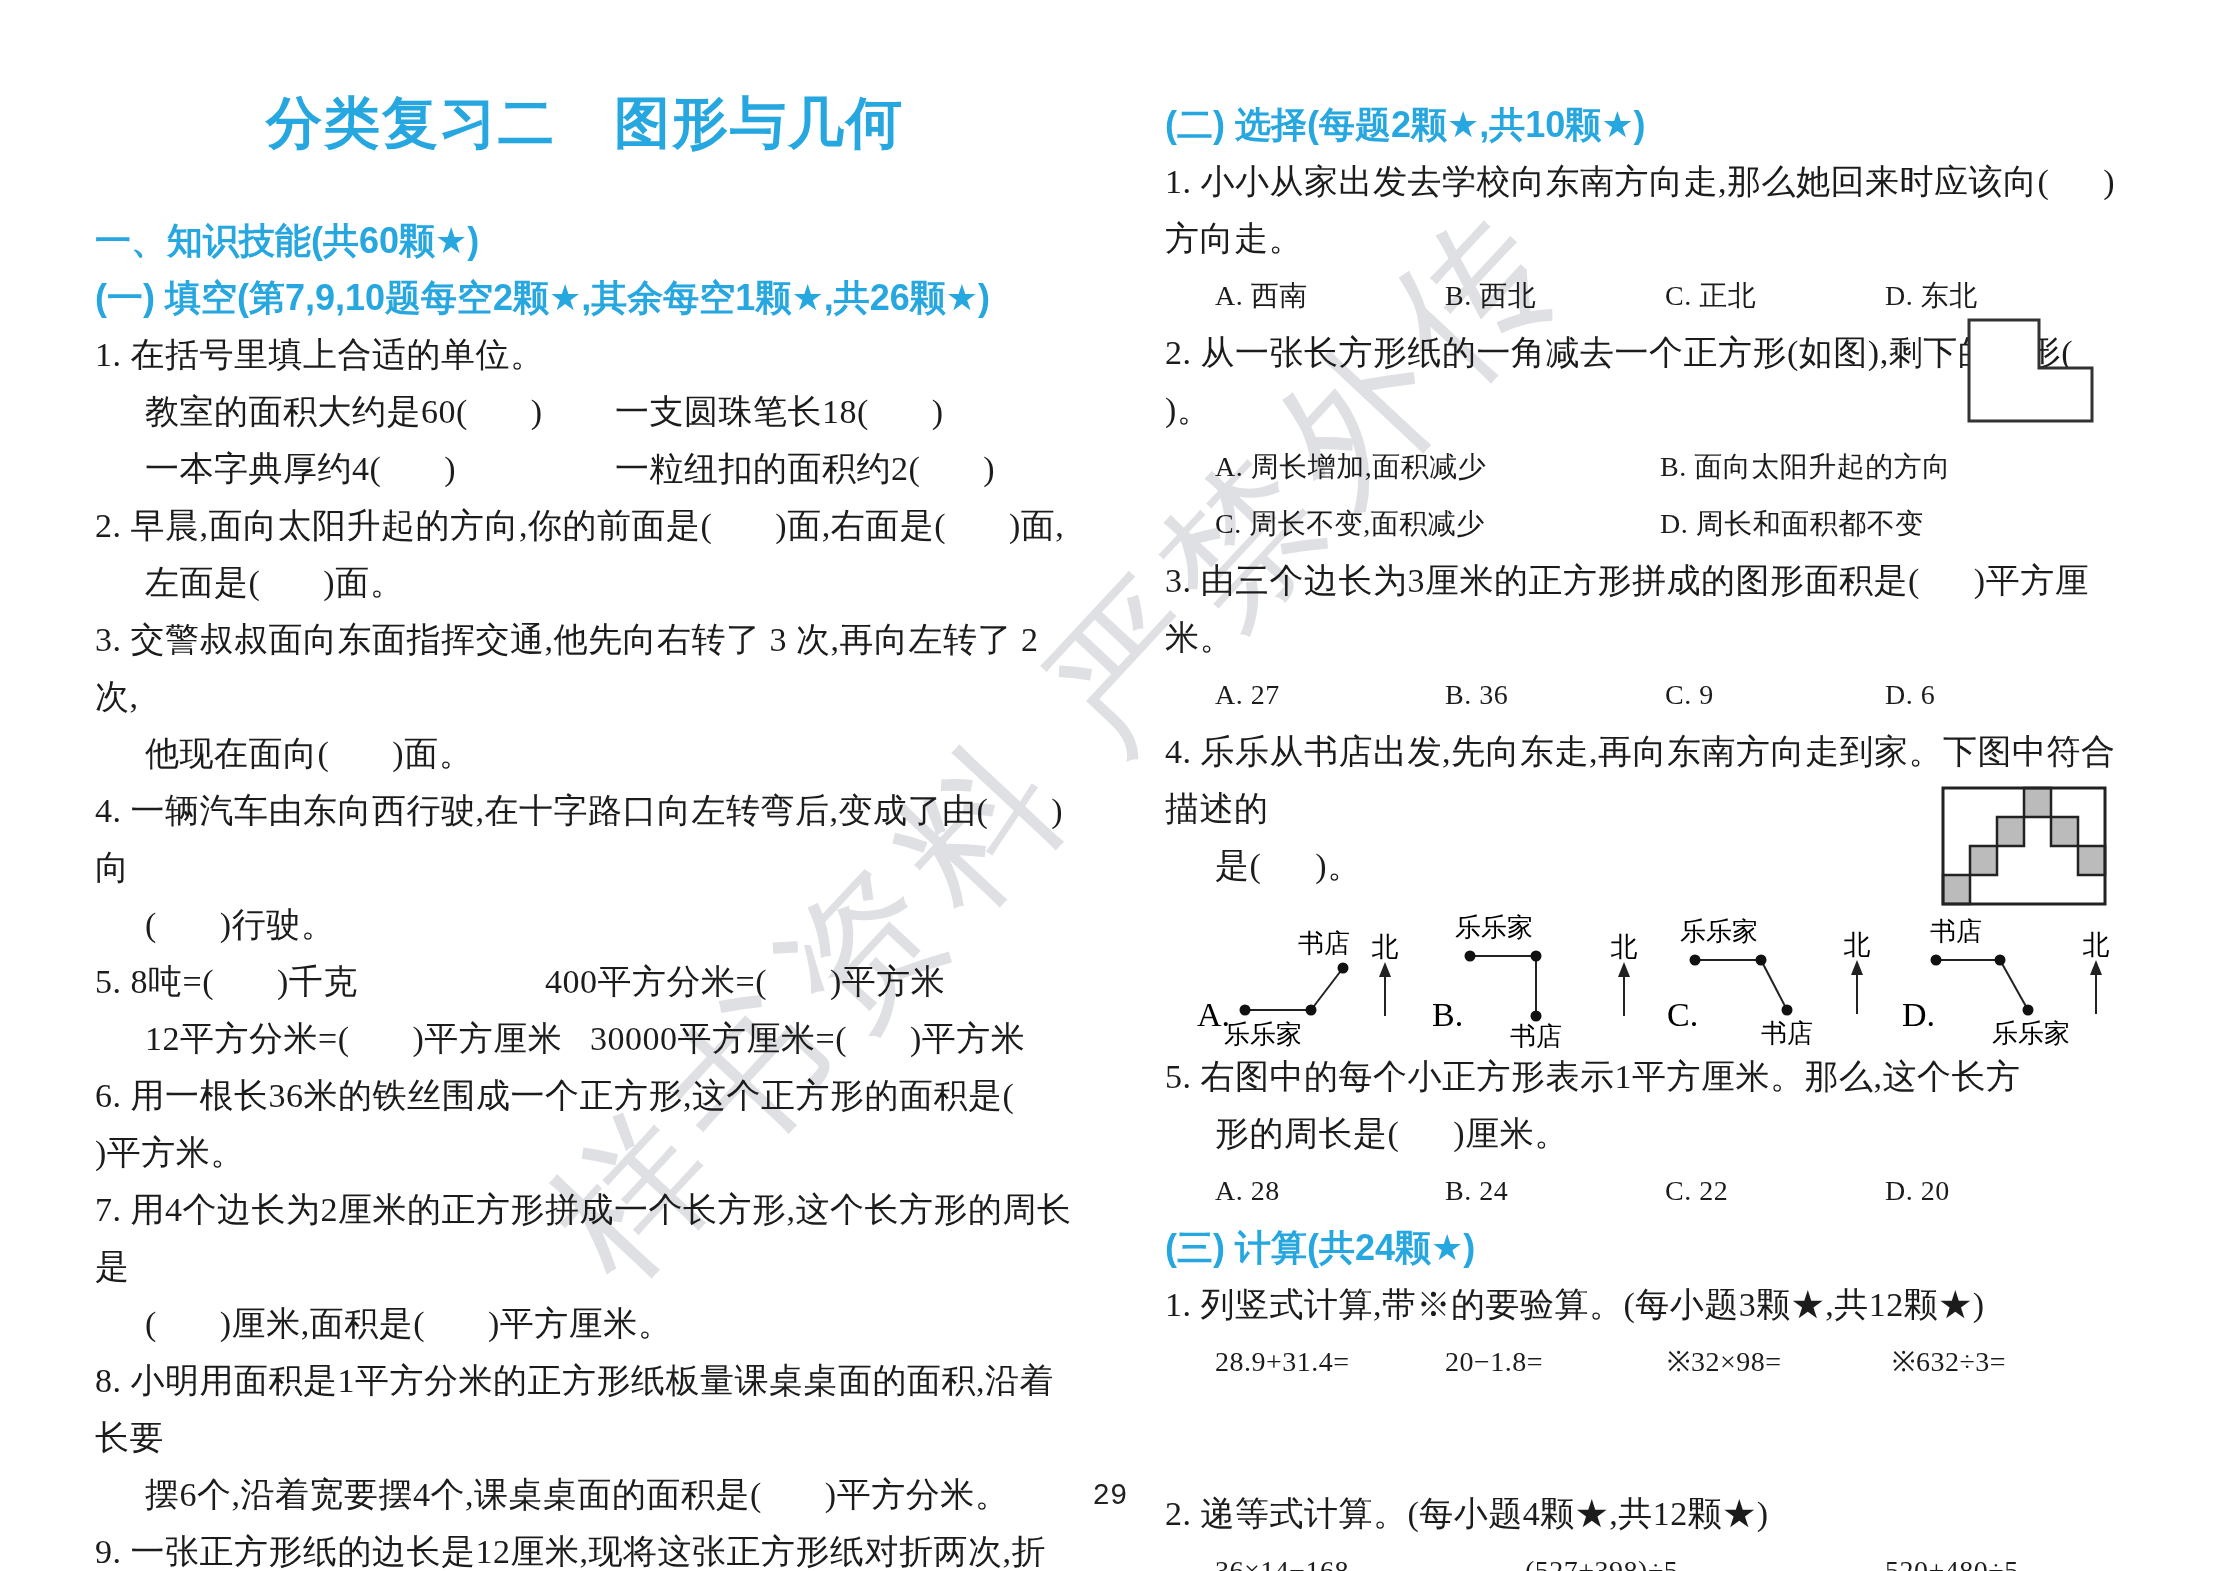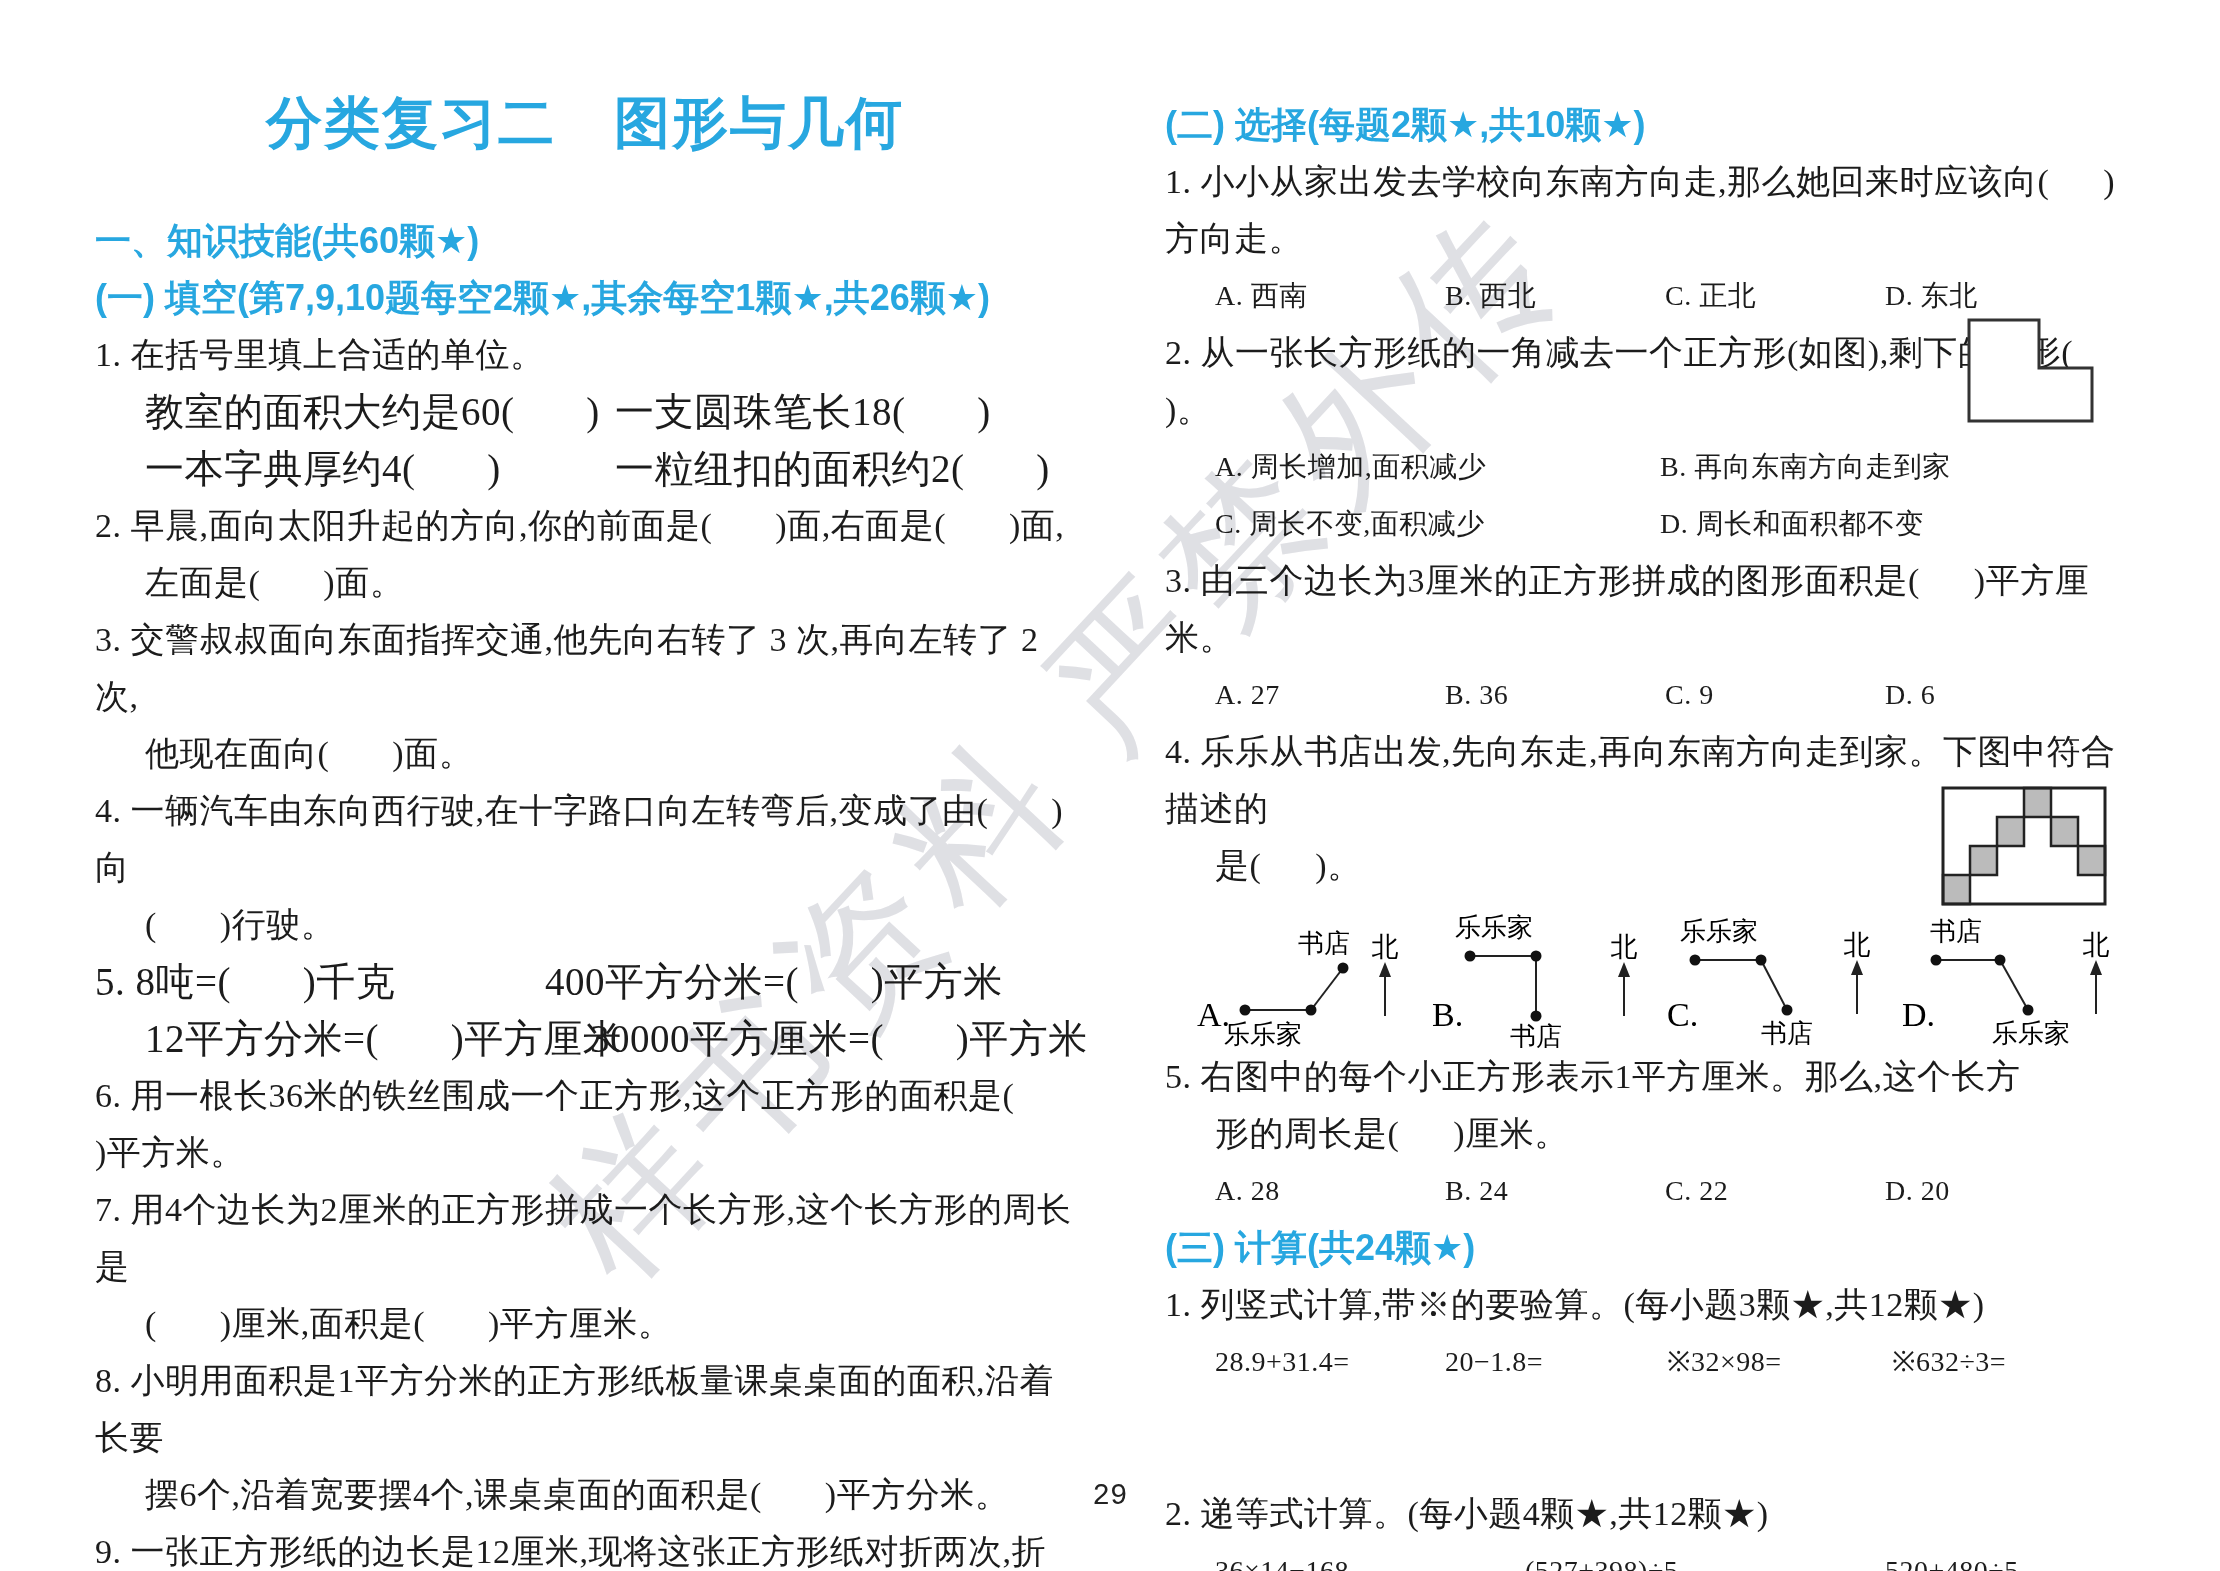--- a/index.html
+++ b/index.html
@@ -27,7 +27,7 @@
   }
   .ln{font-size:34px;line-height:57px;margin:0;white-space:pre-wrap;letter-spacing:.5px;}
   .cont{padding-left:50px;}
-  .row{display:flex;font-size:39px;line-height:57px;padding-left:50px;letter-spacing:.5px;}
+  .row{display:flex;font-size:34px;line-height:57px;padding-left:50px;letter-spacing:.5px;}
   .row span{white-space:pre;}
   .w470{width:470px;}
   .w450{width:450px;}

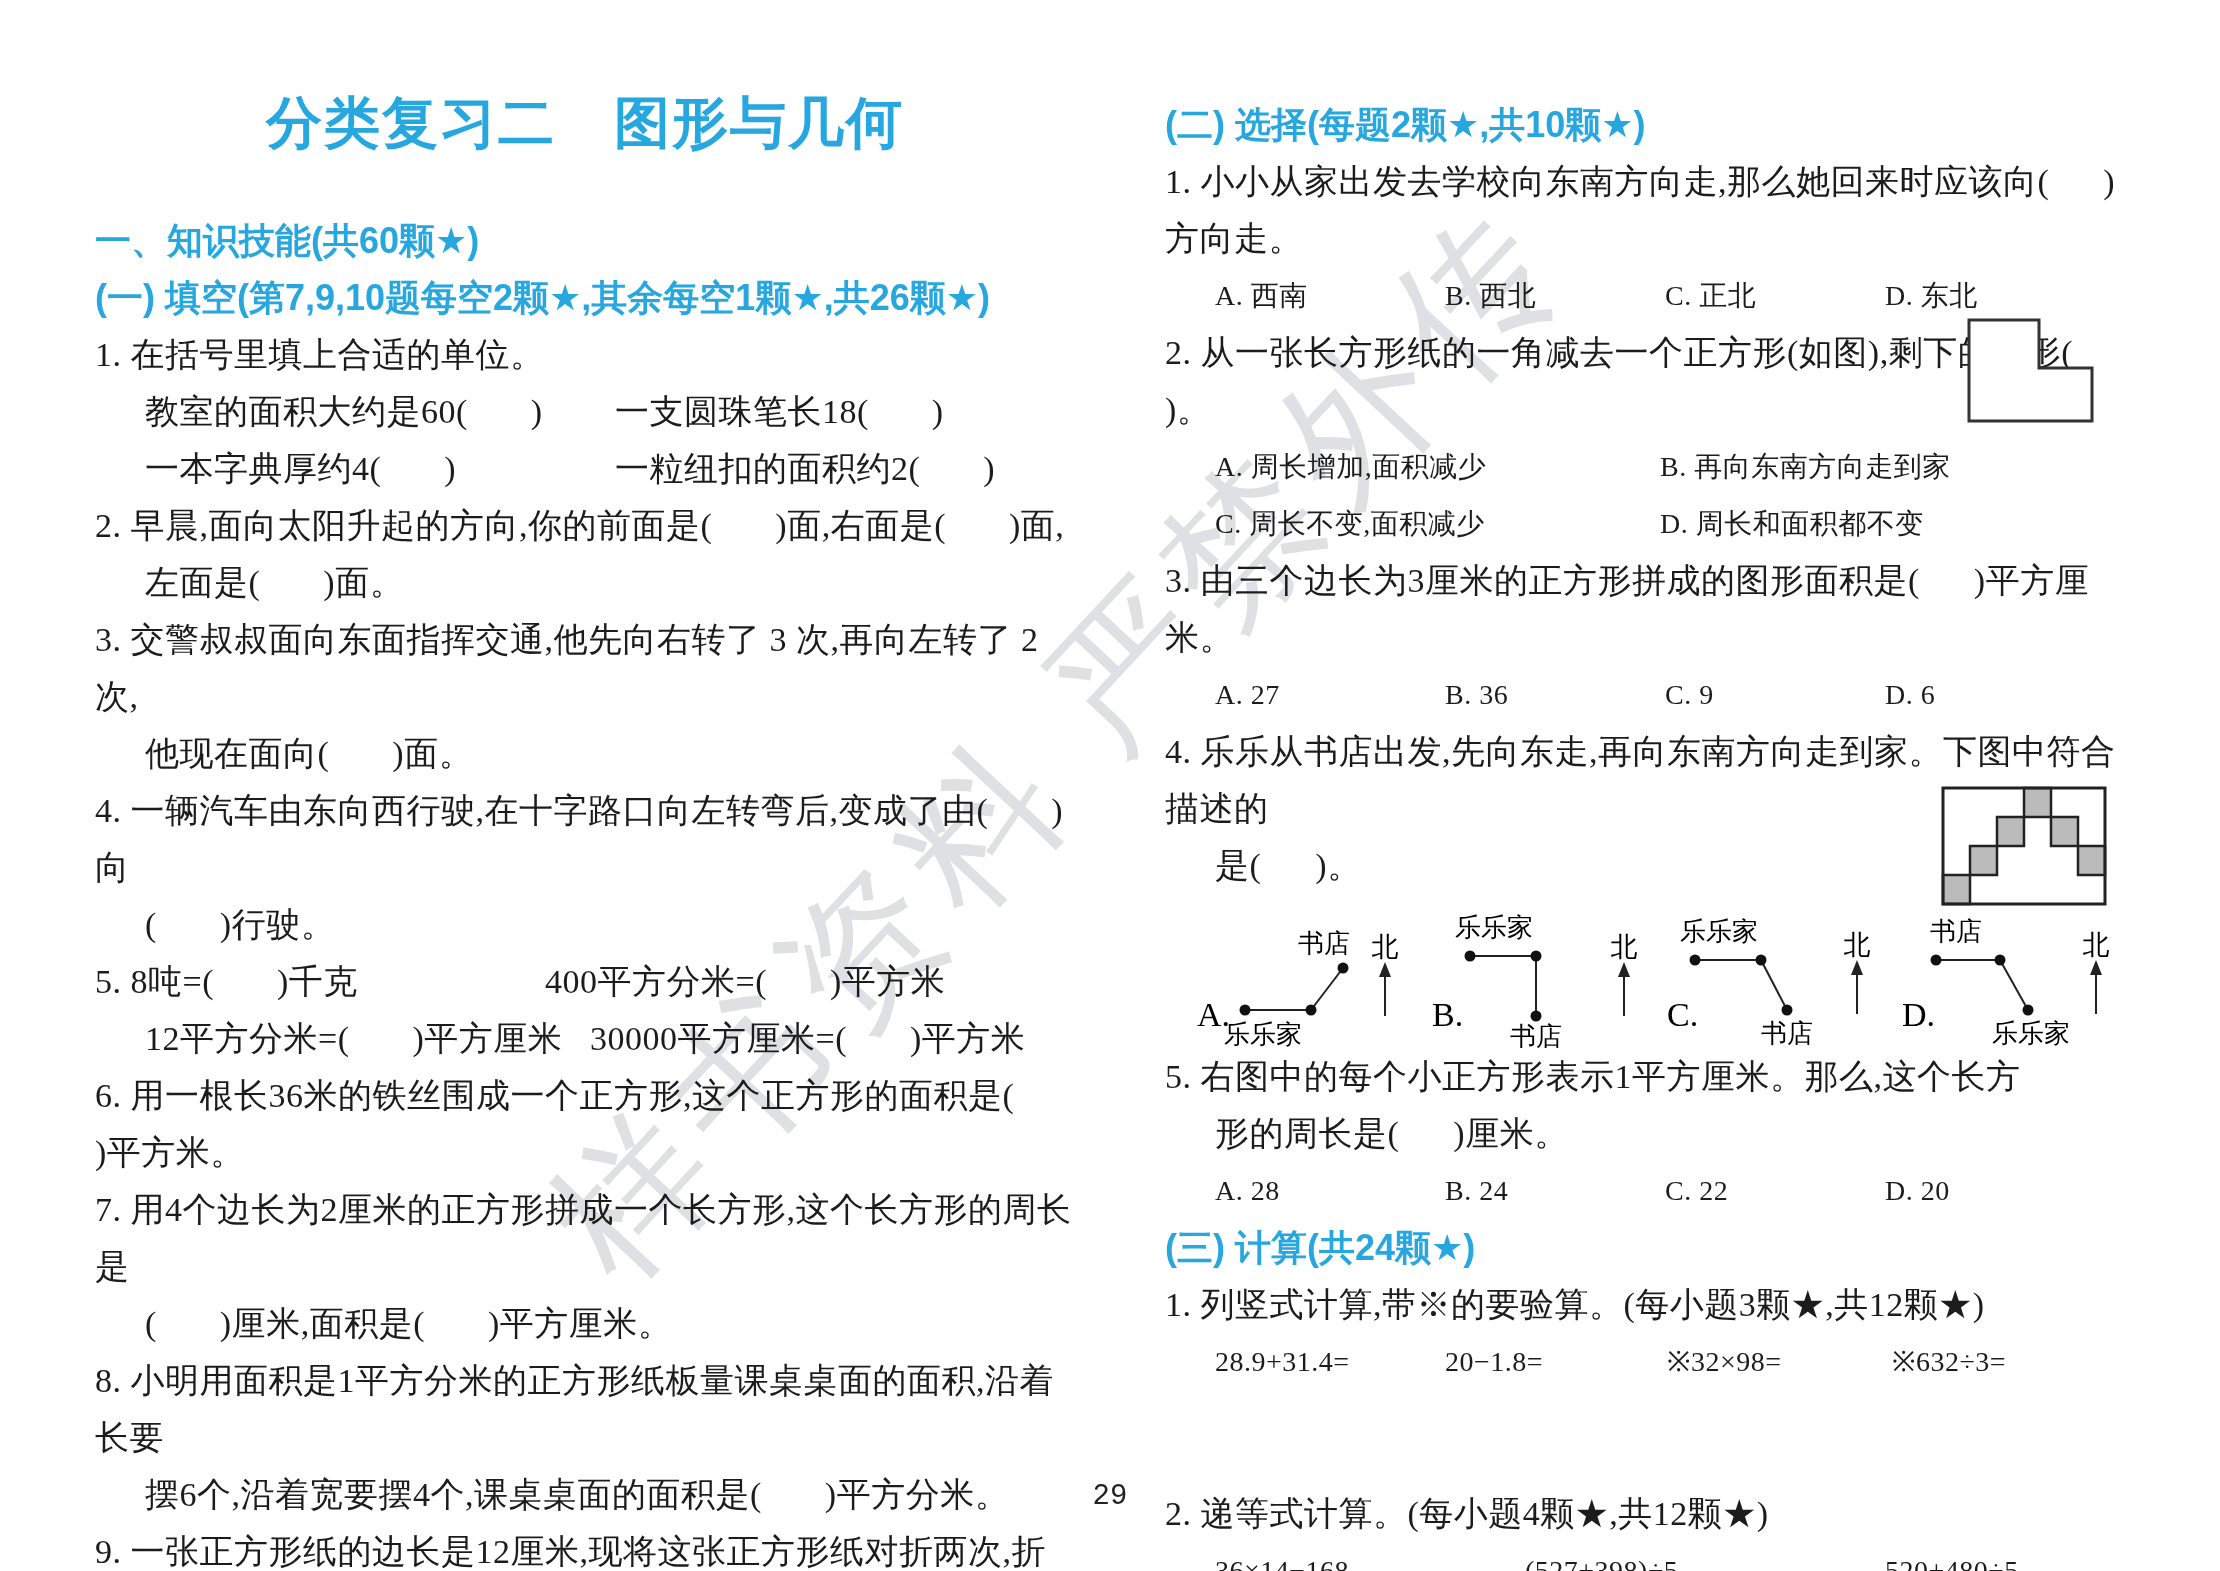--- a/index.html
+++ b/index.html
@@ -118,7 +118,7 @@
     <p class="ln">2. 从一张长方形纸的一角减去一个正方形(如图),剩下的图形(      )。</p>
     <div class="opts">
       <span class="w445">A. 周长增加,面积减少</span>
-      <span>B. 再向东南方向走到家</span>
+      <span>B. 面向太阳升起的方向</span>
     </div>
     <div class="opts">
       <span class="w445">C. 周长不变,面积减少</span>

